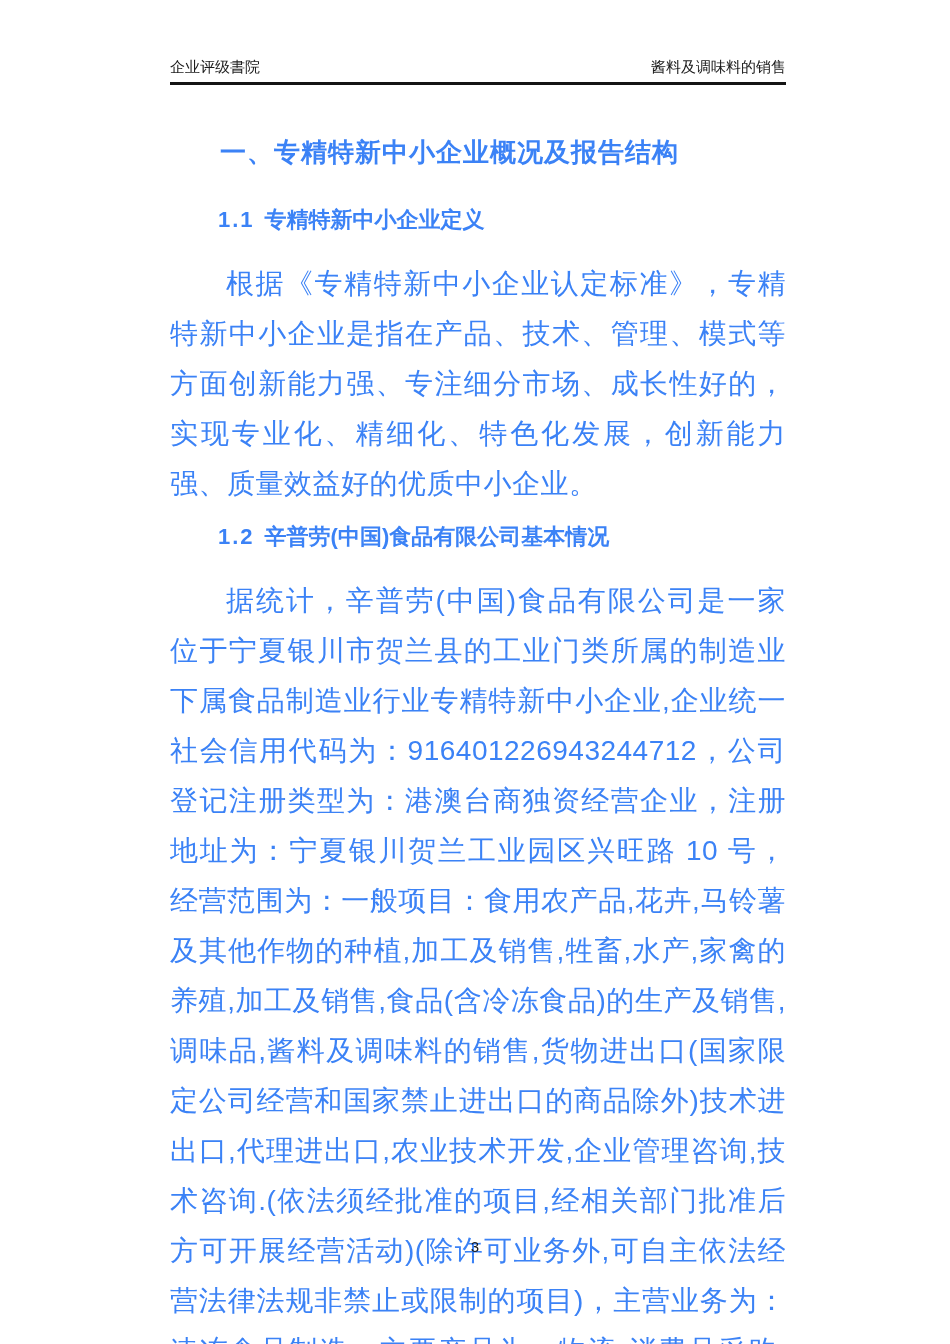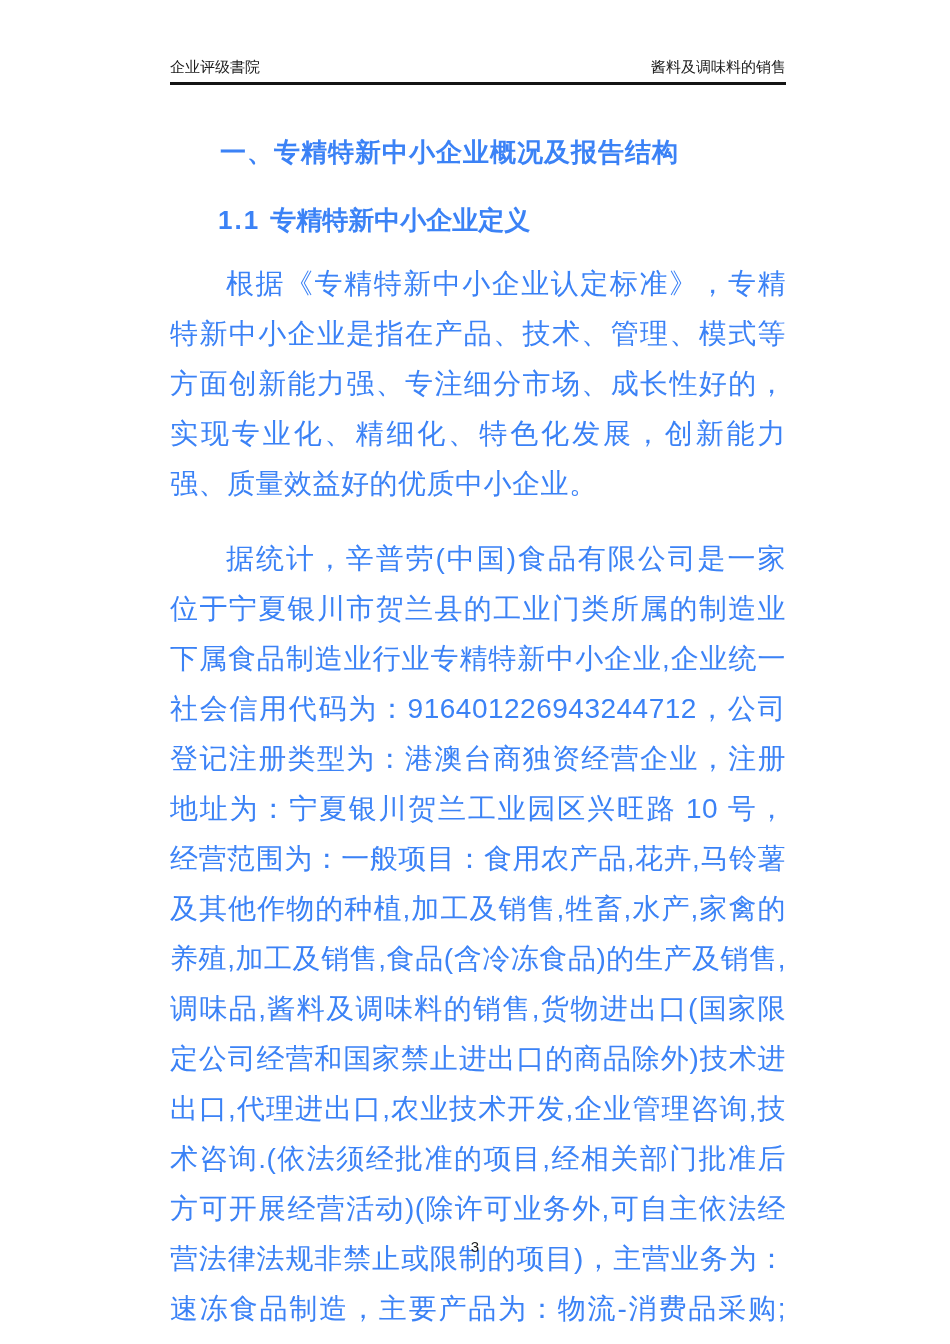--- a/index.html
+++ b/index.html
@@ -44,7 +44,7 @@
   }
   .subsection-heading {
     margin: 40px 0 0 48px;
-    font-size: 26px;
+    font-size: 22px;
     line-height: 26px;
     font-weight: bold;
   }

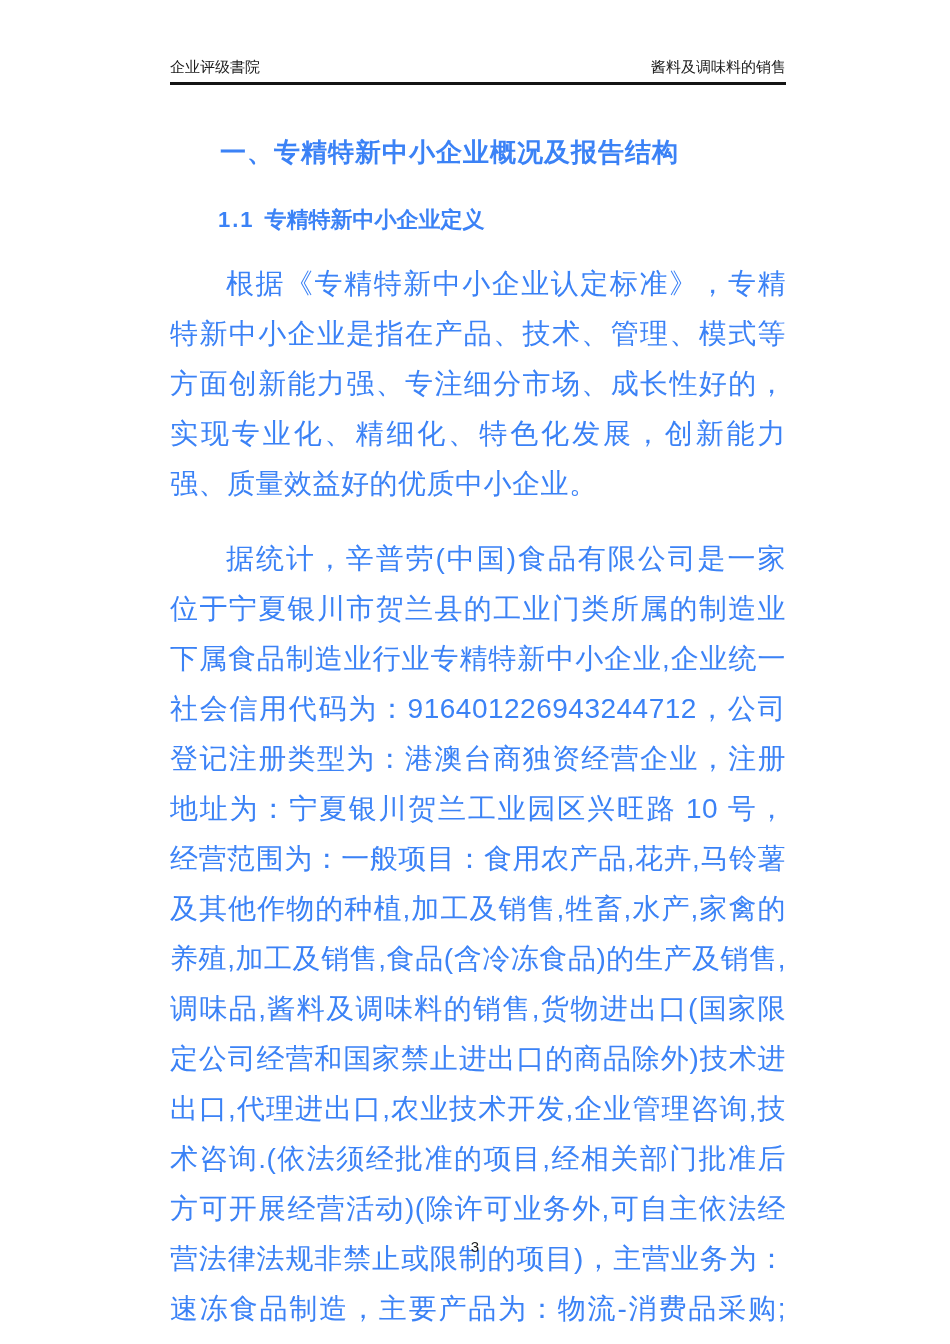--- a/index.html
+++ b/index.html
@@ -100,6 +100,9 @@
 
     <p class="body-para">根据《专精特新中小企业认定标准》，专精特新中小企业是指在产品、技术、管理、模式等方面创新能力强、专注细分市场、成长性好的，实现专业化、精细化、特色化发展，创新能力强、质量效益好的优质中小企业。</p>
 
+    <h2 class="subsection-heading heading-gap">
+      <span class="heading-number">1.2</span><span>辛普劳(中国)食品有限公司基本情况</span>
+    </h2>
 
     <p class="body-para">据统计，辛普劳(中国)食品有限公司是一家位于宁夏银川市贺兰县的工业门类所属的制造业下属食品制造业行业专精特新中小企业,企业统一社会信用代码为：916401226943244712，公司登记注册类型为：港澳台商独资经营企业，注册地址为：宁夏银川贺兰工业园区兴旺路 10 号，经营范围为：一般项目：食用农产品,花卉,马铃薯及其他作物的种植,加工及销售,牲畜,水产,家禽的养殖,加工及销售,食品(含冷冻食品)的生产及销售,调味品,酱料及调味料的销售,货物进出口(国家限定公司经营和国家禁止进出口的商品除外)技术进出口,代理进出口,农业技术开发,企业管理咨询,技术咨询.(依法须经批准的项目,经相关部门批准后方可开展经营活动)(除许可业务外,可自主依法经营法律法规非禁止或限制的项目)，主营业务为：速冻食品制造，主要产品为：物流-消费品采购;物流-大宗商品采购。</p>
 

